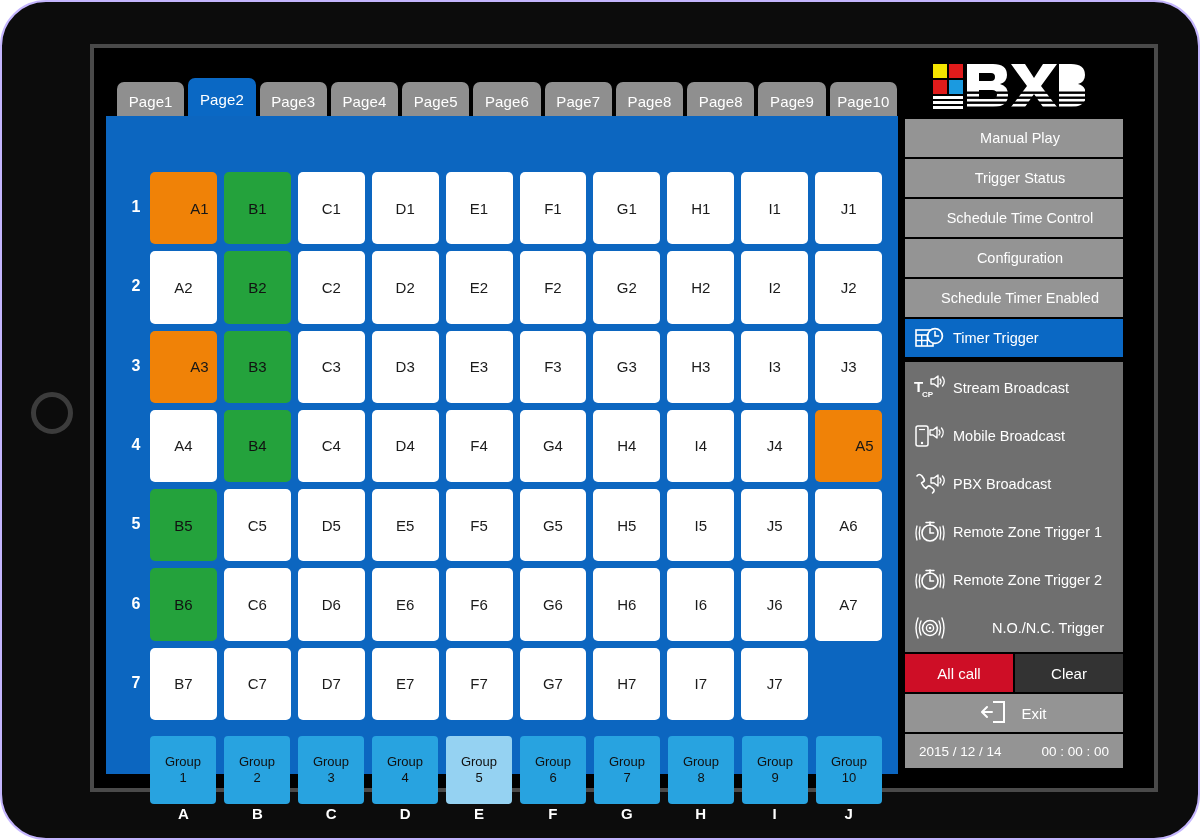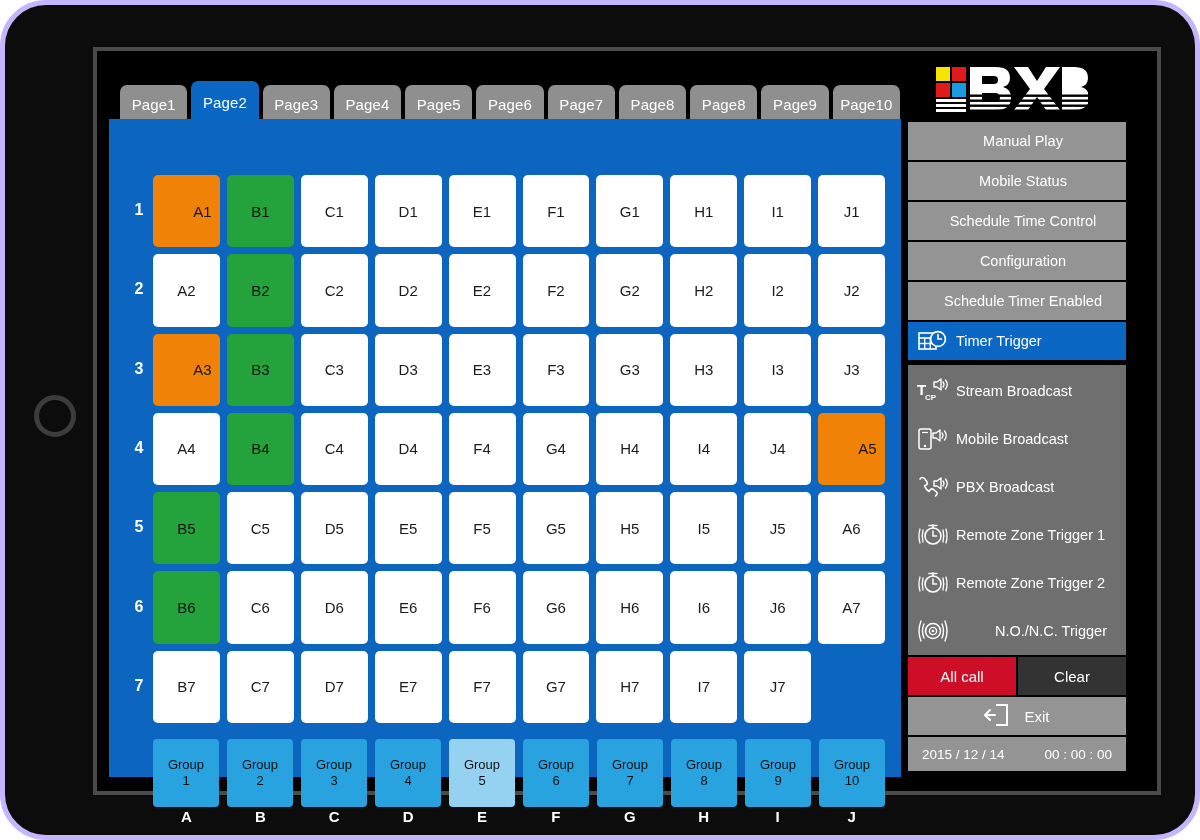--- a/index.html
+++ b/index.html
@@ -14,7 +14,7 @@
     position:absolute;left:0;top:0;width:1200px;height:840px;
     box-sizing:border-box;
     background:#0c0c0c;
-    border:5px solid #c4b5fd;
+    border:2px solid #c4b5fd;
     border-radius:46px;
   }
   #tablet-screen-bezel{

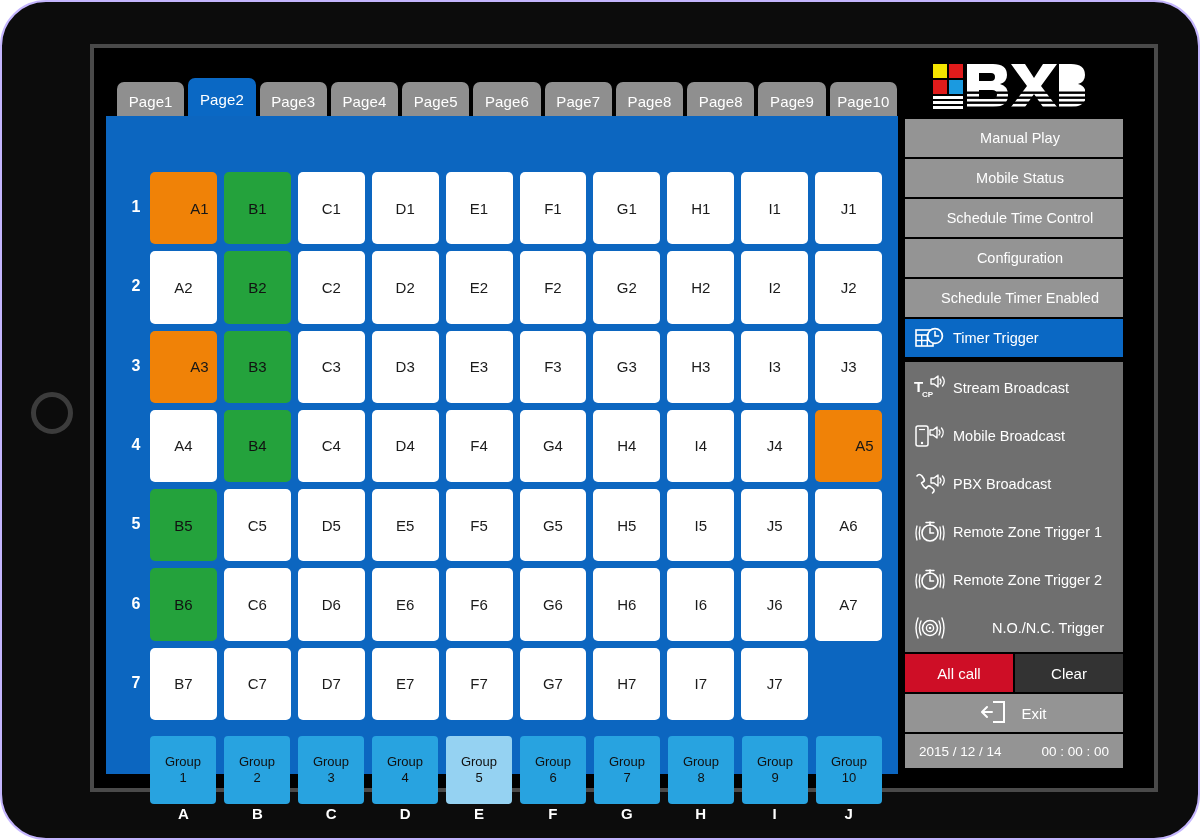--- a/index.html
+++ b/index.html
@@ -509,7 +509,7 @@
           <span>Manual Play</span>
         </div>
         <div class="menu-btn plain" style="top: 43px; height: 38px;">
-          <span>Mobile Status</span>
+          <span>Trigger Status</span>
         </div>
         <div class="menu-btn plain" style="top: 83px; height: 38px;">
           <span>Schedule Time Control</span>

